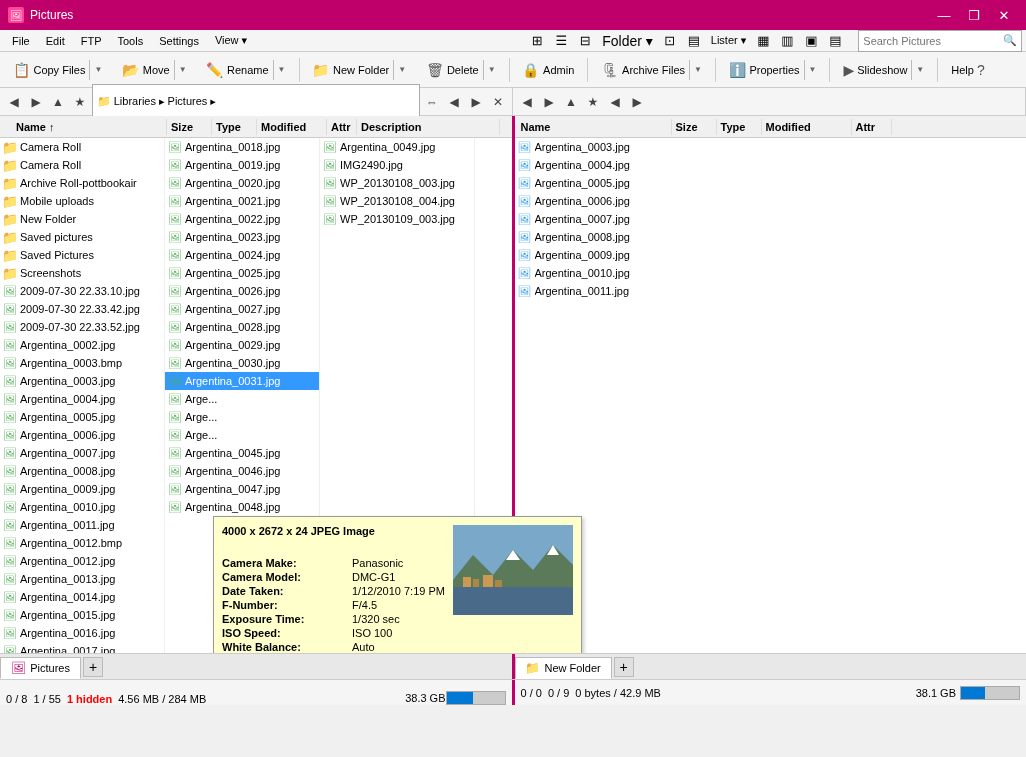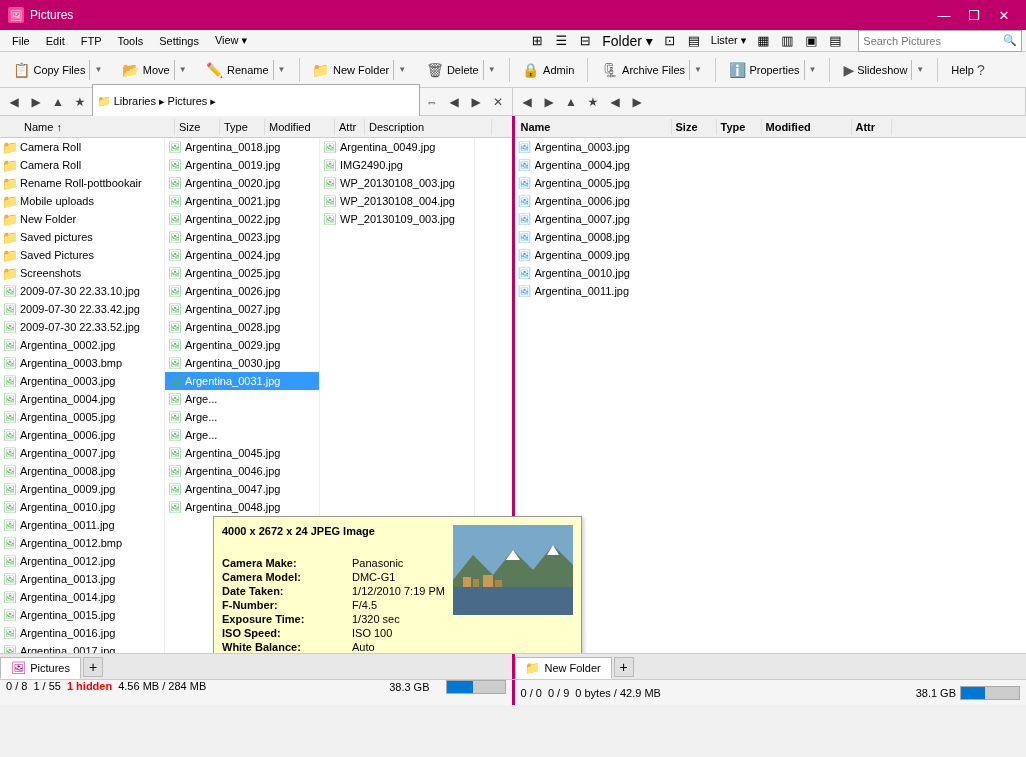--- a/index.html
+++ b/index.html
@@ -97,8 +97,8 @@
       border-bottom: 1px solid #ccc;
       align-items: center;
       font-size: 11px;
-      font-weight: 400;
-      padding: 0 20px;
+      font-weight: 700;
+      padding: 0 12px;
     }
     .col-header-item { padding: 2px 4px; cursor: pointer; border-right: 1px solid #ddd; }
 

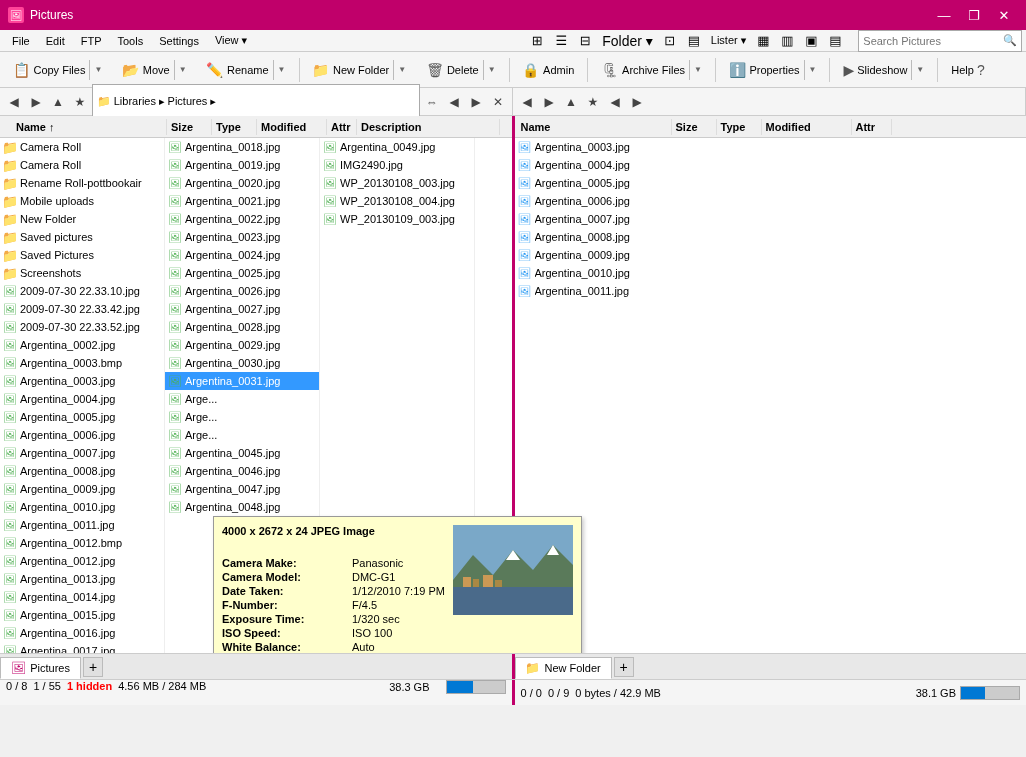--- a/index.html
+++ b/index.html
@@ -385,7 +385,7 @@
               <div class="file-icon">
                 <span class="folder-icon">📁</span>
               </div>
-              <span class="file-name">Rename Roll-pottbookair</span>
+              <span class="file-name">Archive Roll-pottbookair</span>
             </div>
           <div class="file-row">
               <div class="file-icon">

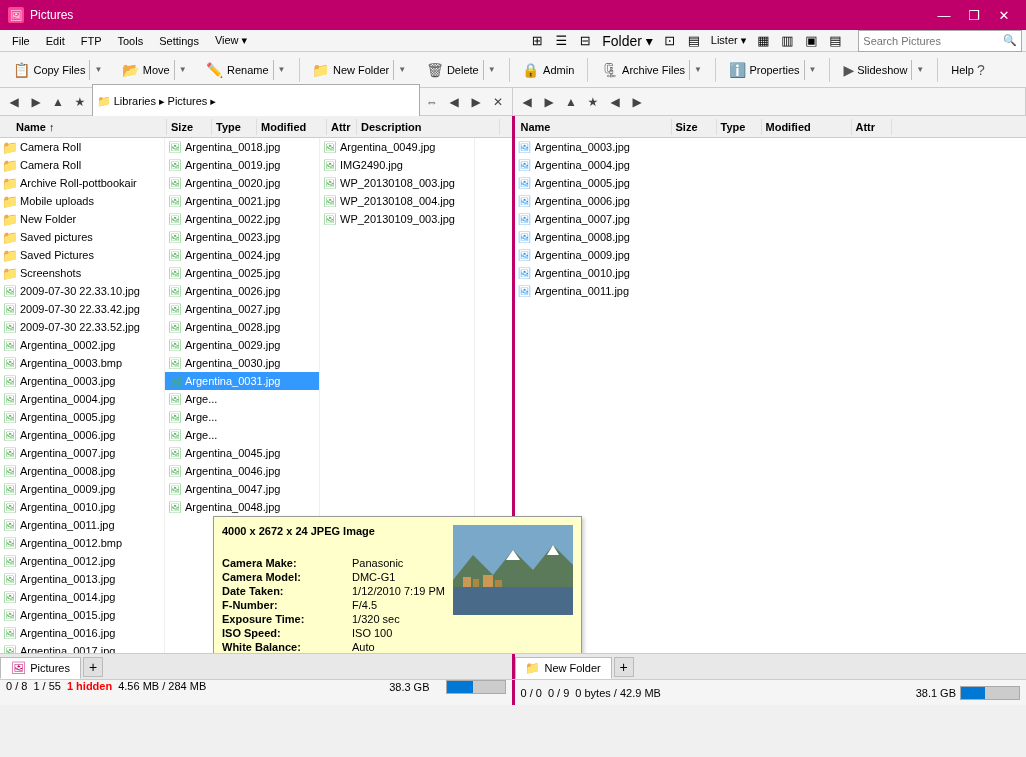--- a/index.html
+++ b/index.html
@@ -155,7 +155,7 @@
     .status-left {
       flex: 1;
       display: flex;
-      align-items: flex-start;
+      align-items: flex-end;
       padding: 0 6px;
       gap: 6px;
       border-right: 3px solid #c0006a;

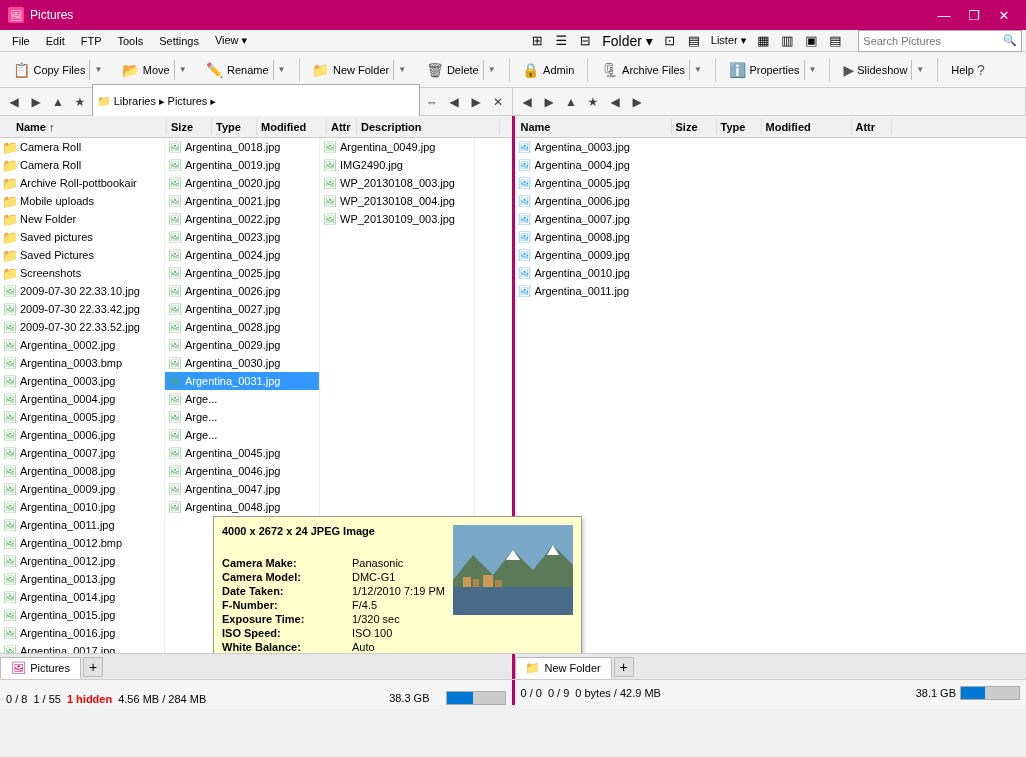--- a/index.html
+++ b/index.html
@@ -867,7 +867,7 @@
       <span class="status-text">1 / 55</span>
       <span class="status-hidden">1 hidden</span>
       <span class="status-text">4.56 MB / 284 MB</span>
-      <div style="margin-left:auto;display:flex;align-items:center;gap:16px;">
+      <div style="margin-left:auto;display:flex;align-items:center;gap:0;">
         <span class="status-text">38.3 GB</span>
         <div class="status-progress">
           <div class="status-progress-fill" style="width:45%;"></div>

